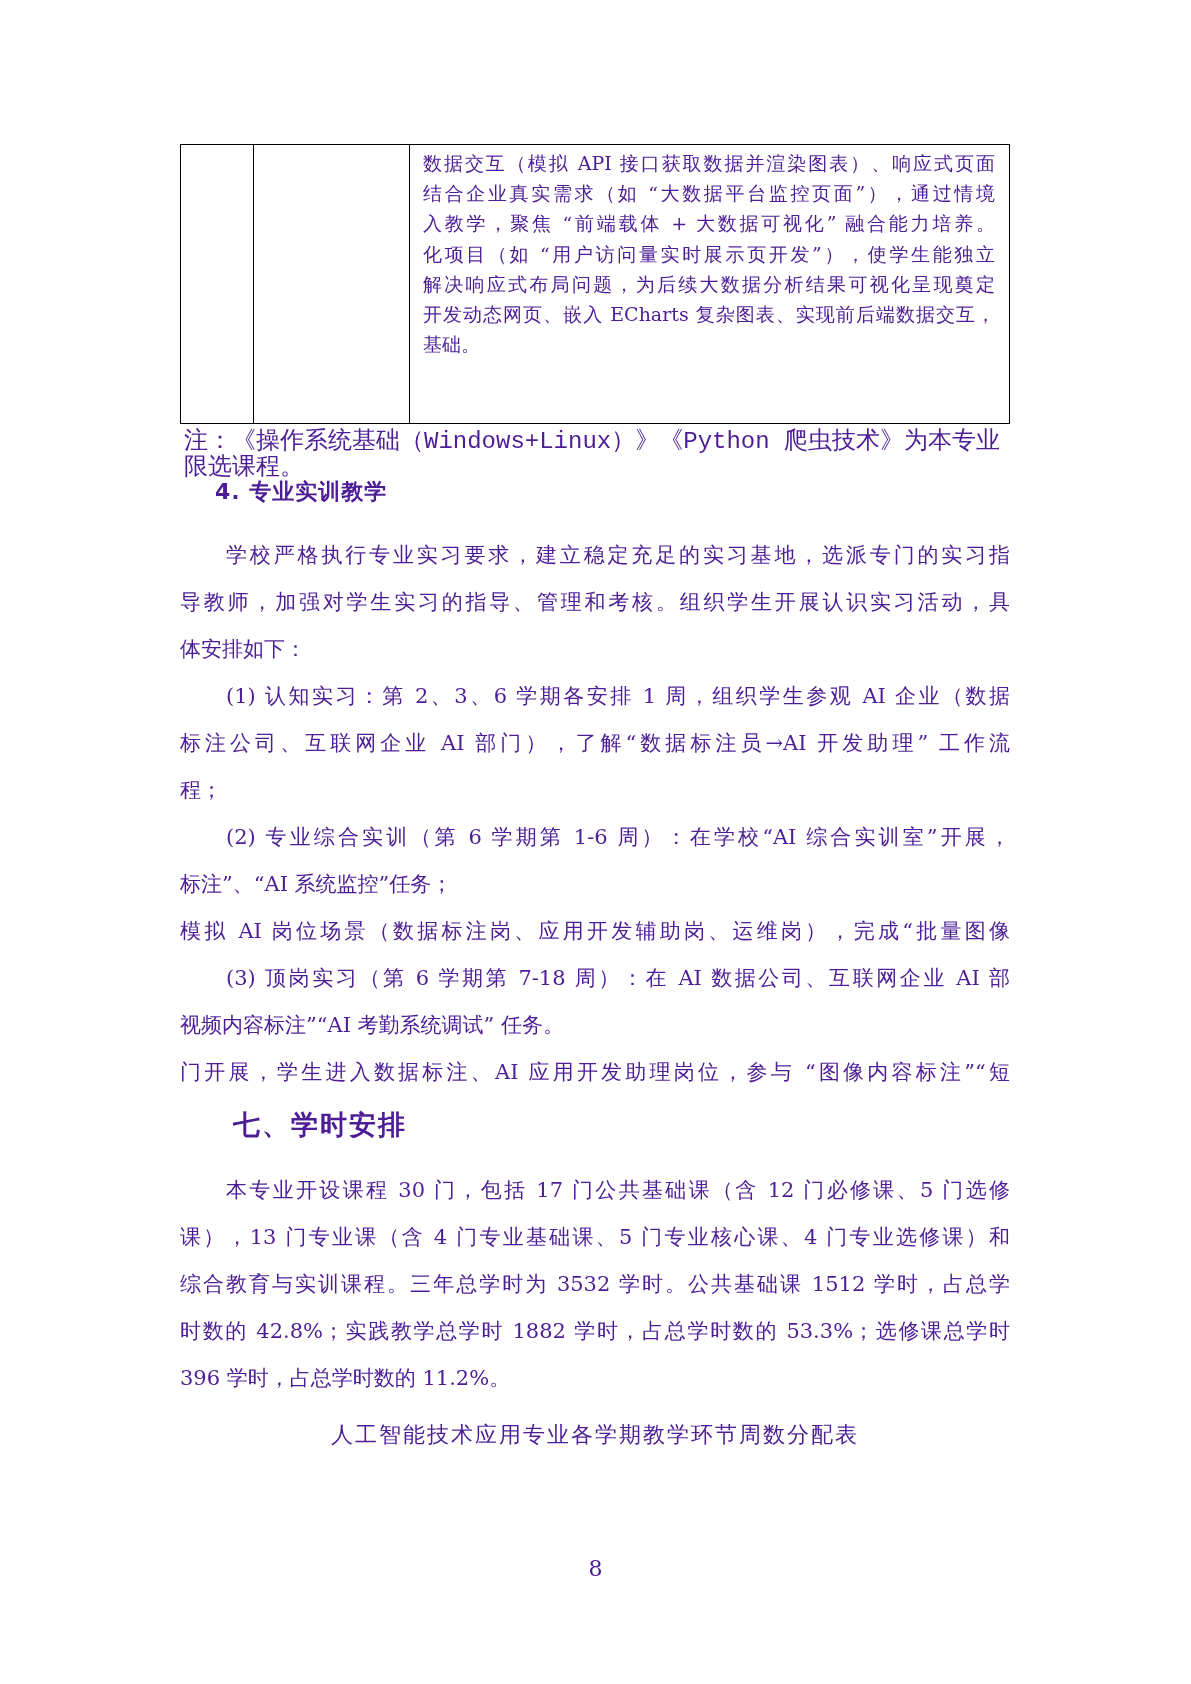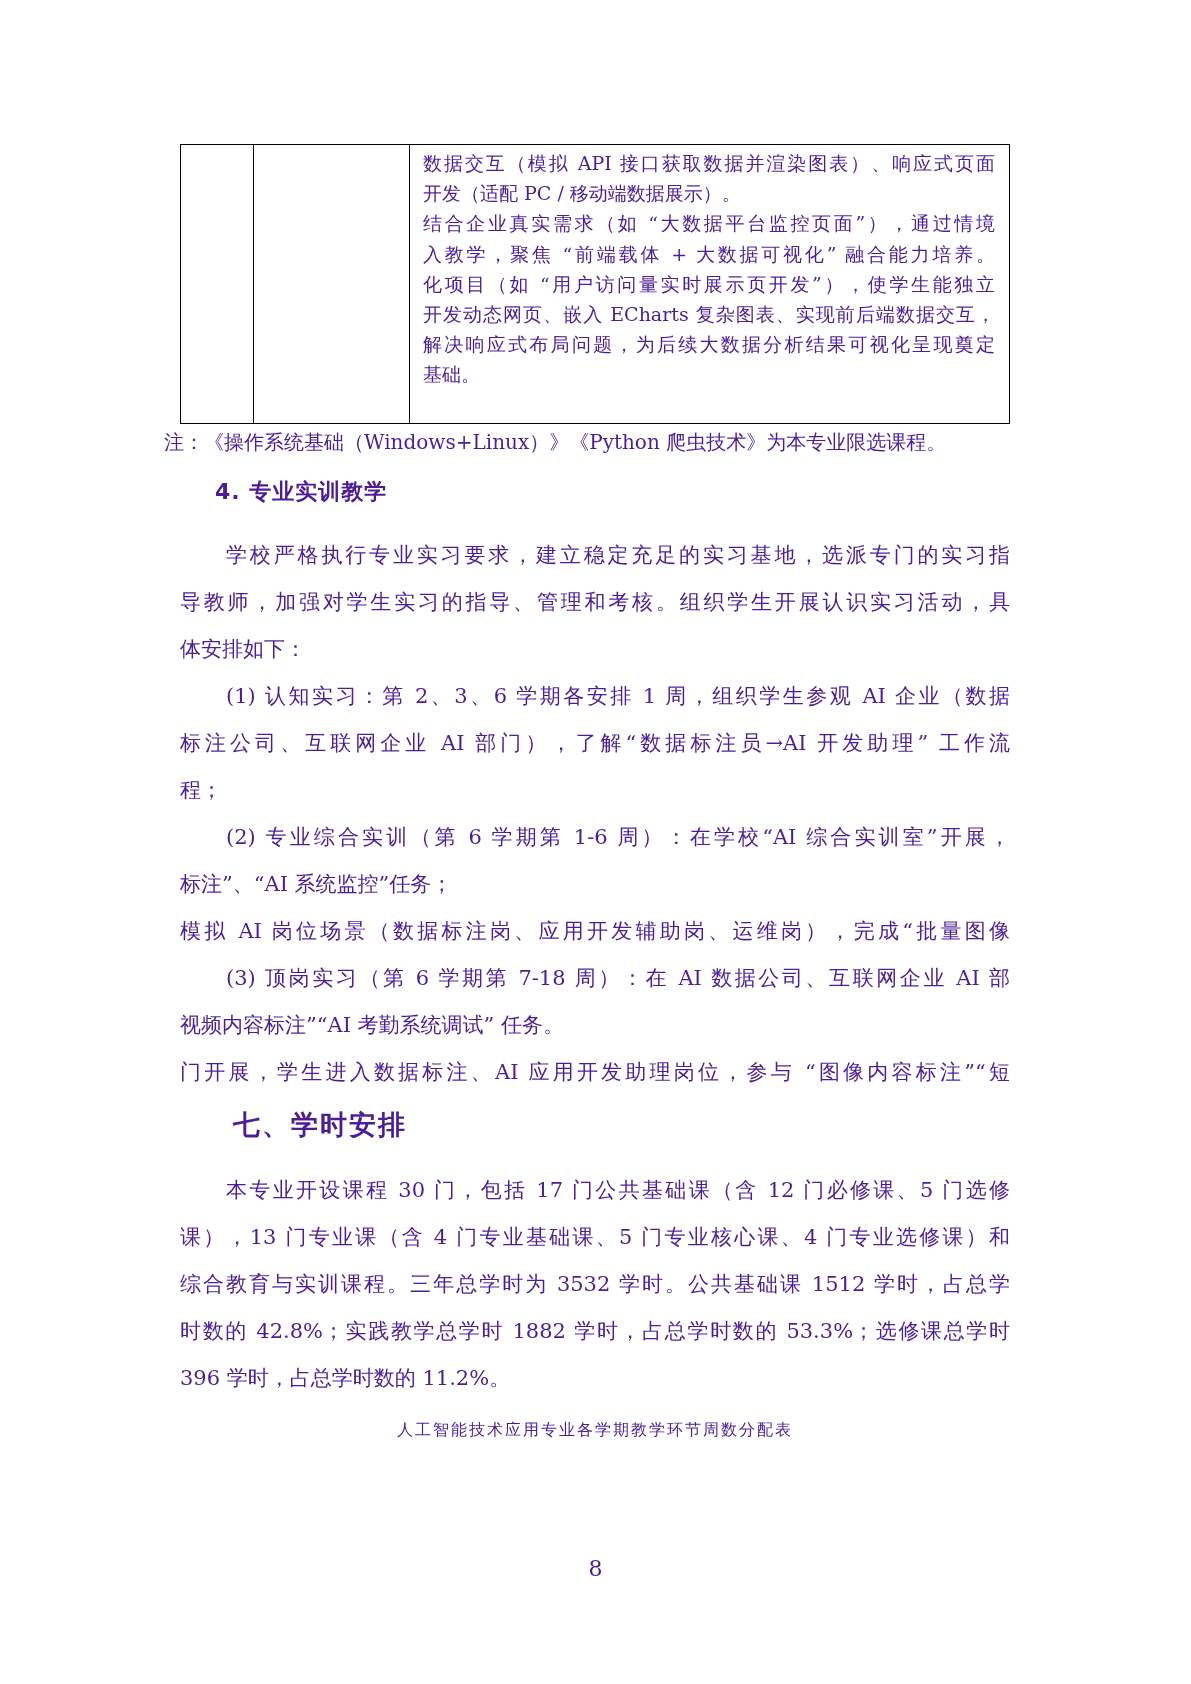--- a/index.html
+++ b/index.html
@@ -72,7 +72,6 @@
     <div class="tcol tcol2"></div>
     <div class="tcol tcol3">
         <div class="tline fill">数据交互（模拟 API 接口获取数据并渲染图表）、响应式页面</div>
-        <div class="tline">开发（适配 PC / 移动端数据展示）。</div>
         <div class="tline fill">结合企业真实需求（如 “大数据平台监控页面”），通过情境</div>
         <div class="tline fill">入教学，聚焦 “前端载体 + 大数据可视化” 融合能力培养。</div>
         <div class="tline fill">化项目（如 “用户访问量实时展示页开发”），使学生能独立</div>

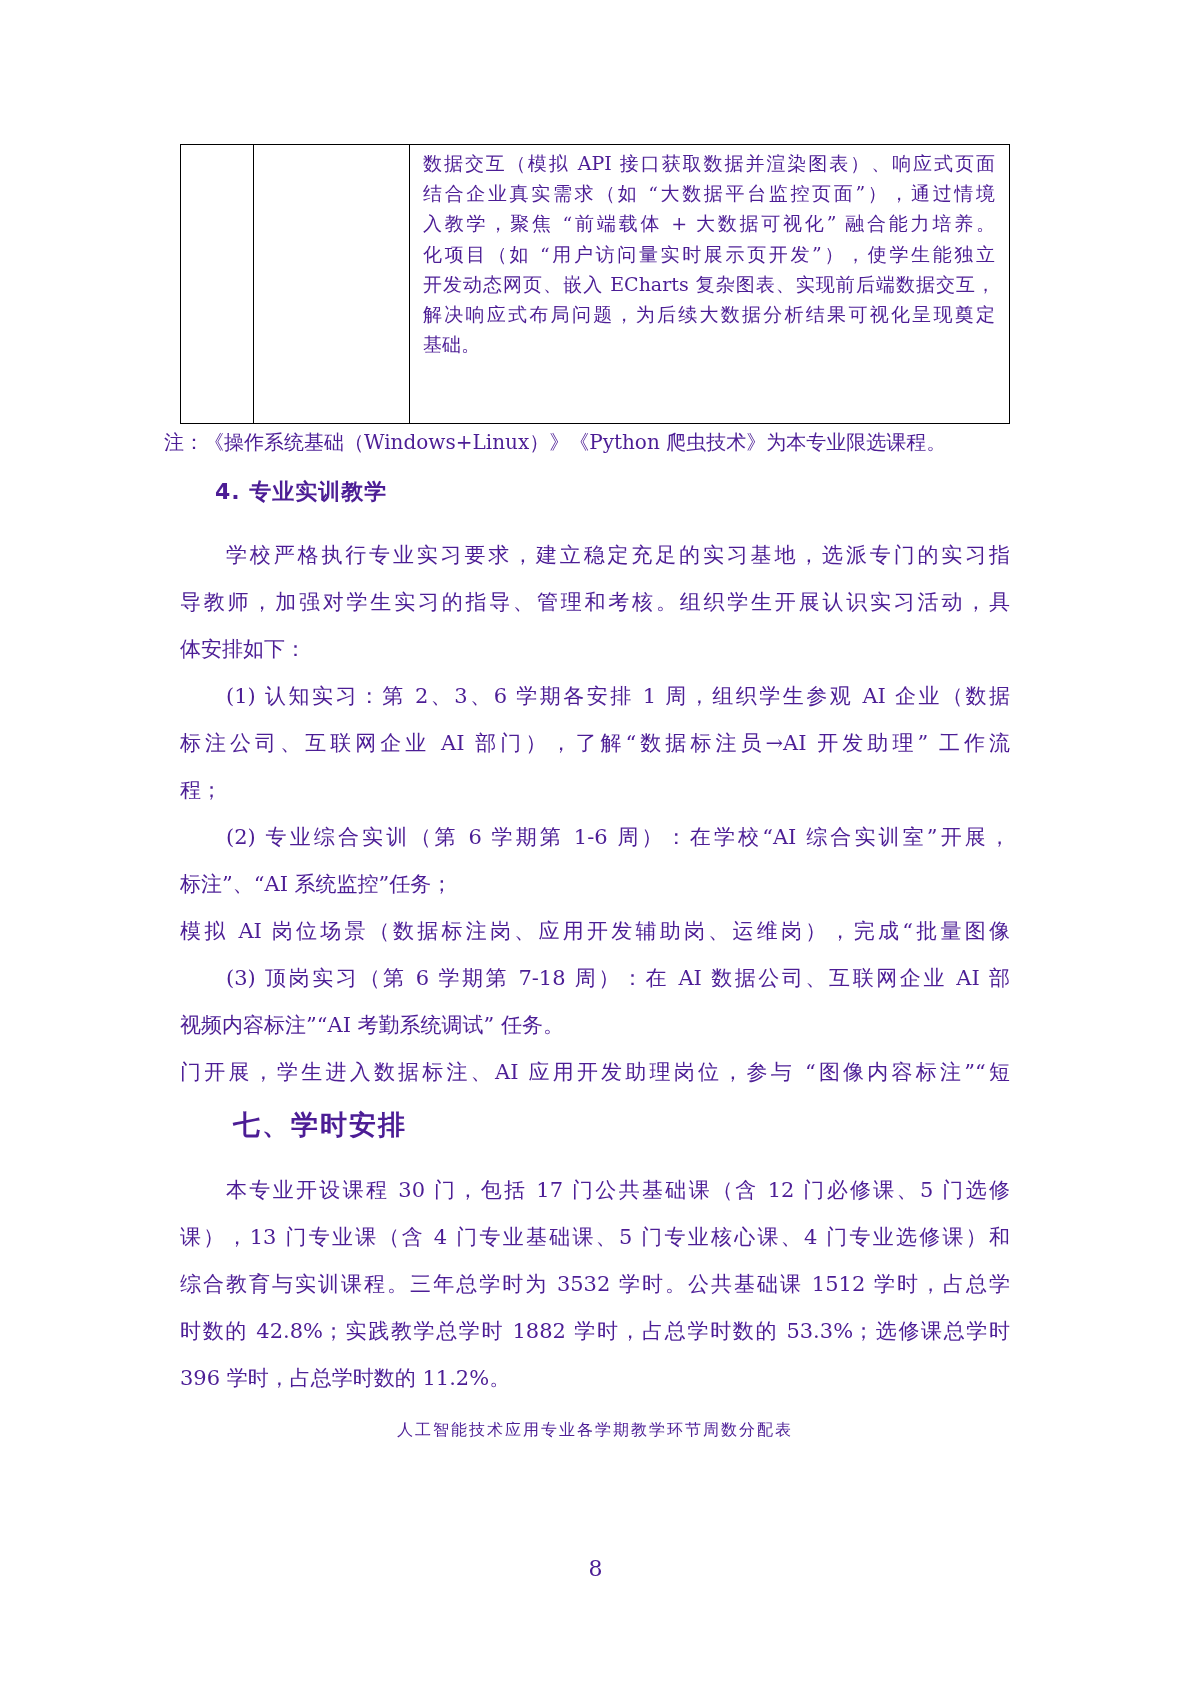--- a/index.html
+++ b/index.html
@@ -75,8 +75,8 @@
         <div class="tline fill">结合企业真实需求（如 “大数据平台监控页面”），通过情境</div>
         <div class="tline fill">入教学，聚焦 “前端载体 + 大数据可视化” 融合能力培养。</div>
         <div class="tline fill">化项目（如 “用户访问量实时展示页开发”），使学生能独立</div>
+        <div class="tline fill">解决响应式布局问题，为后续大数据分析结果可视化呈现奠定</div>
         <div class="tline fill">开发动态网页、嵌入 ECharts 复杂图表、实现前后端数据交互，</div>
-        <div class="tline fill">解决响应式布局问题，为后续大数据分析结果可视化呈现奠定</div>
         <div class="tline">基础。</div>
       </div>
   </div>

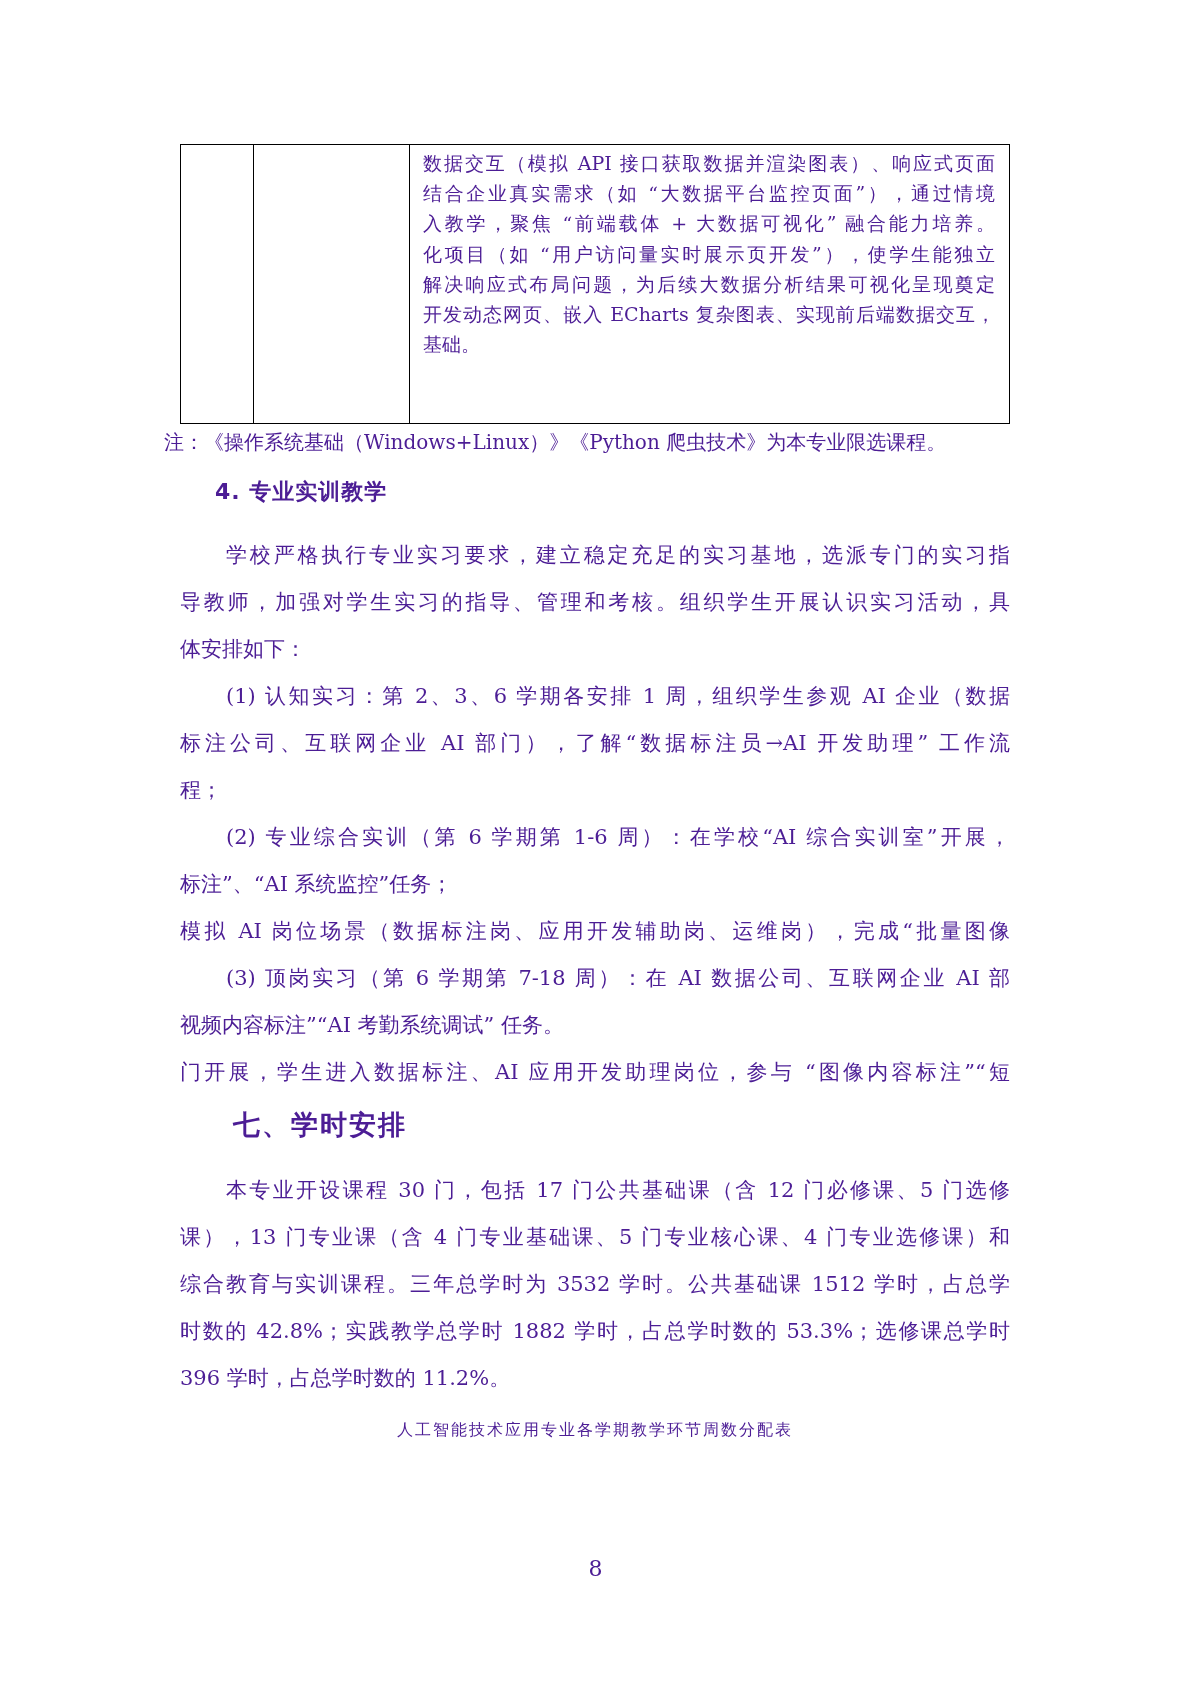--- a/index.html
+++ b/index.html
@@ -29,8 +29,8 @@
   .fill { text-align:justify; text-align-last:justify; }
   
   .note {
-    position:absolute; left:164px; top:429px; width:830px;
-    font-size:20px; line-height:26px;
+    position:absolute; left:184px; top:429px; width:830px;
+    font-size:24px; line-height:26px;font-family:Liberation Mono, monospace;
   }
   
   .h4 {

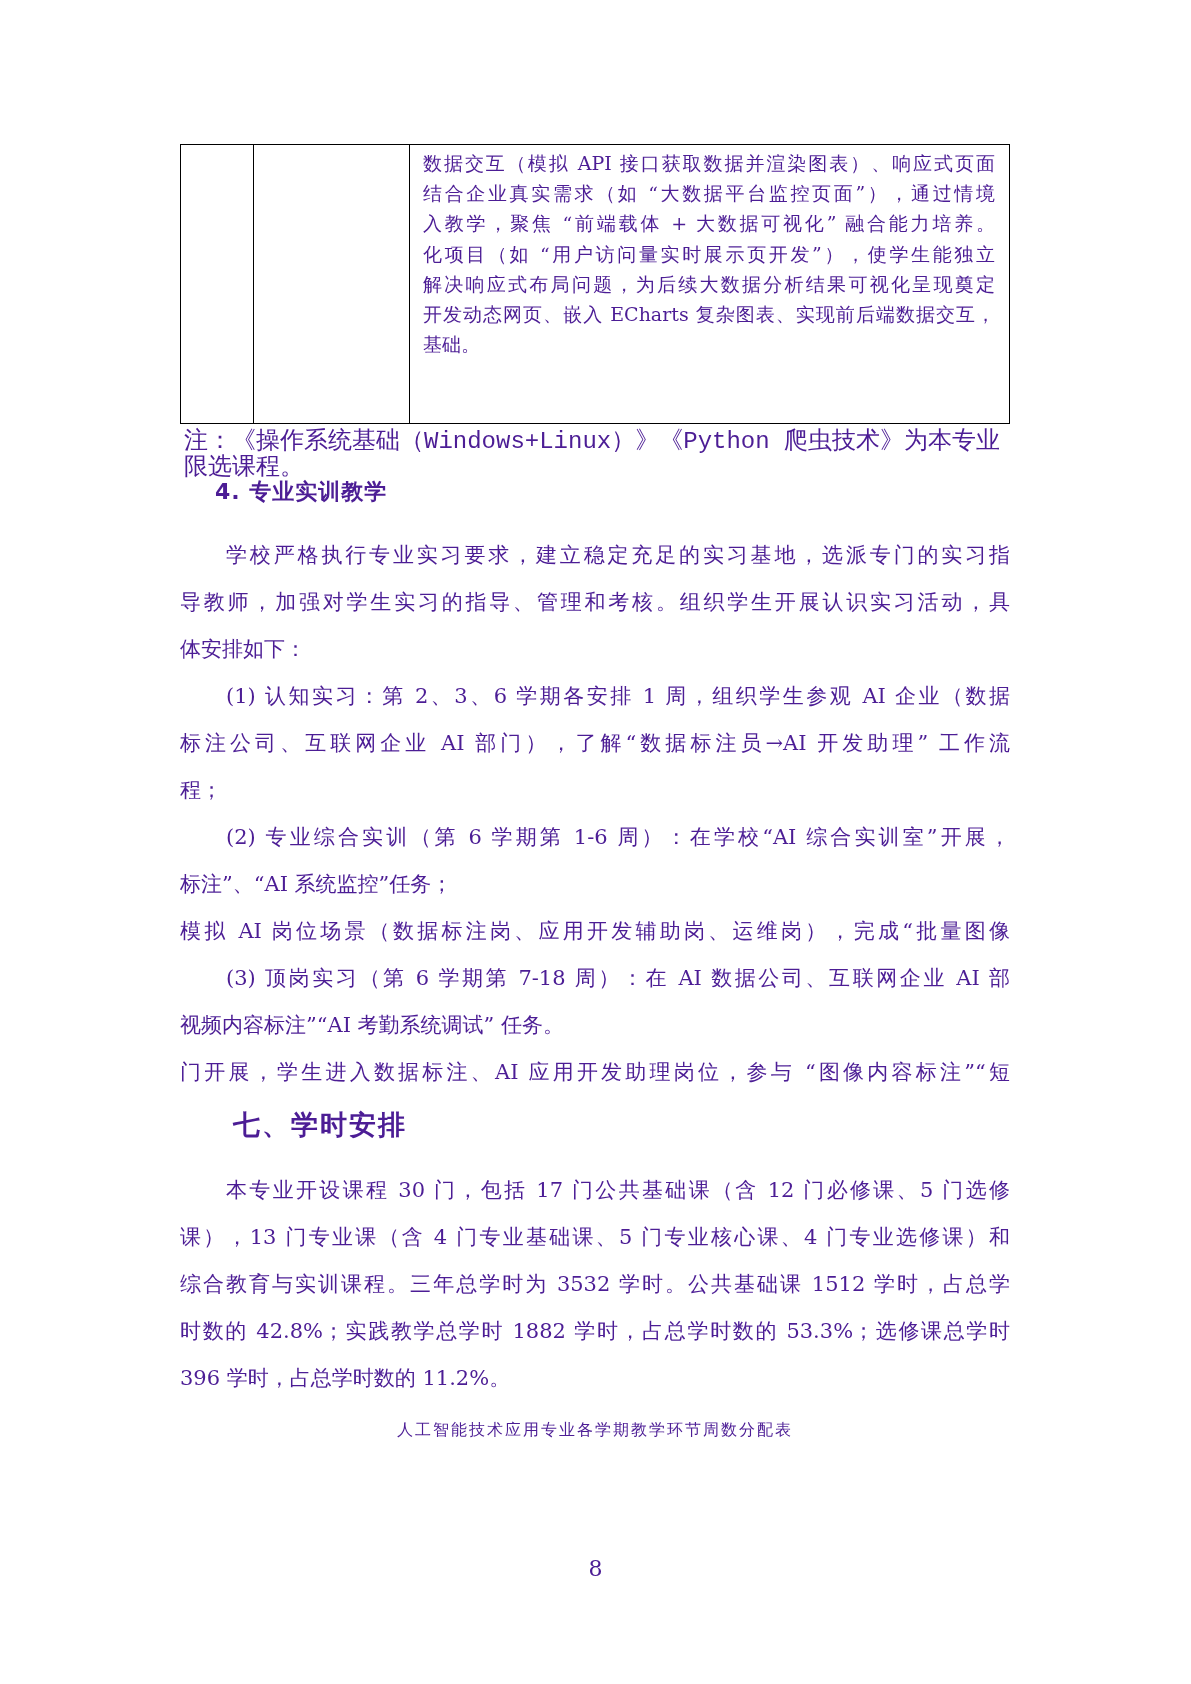--- a/index.html
+++ b/index.html
@@ -55,7 +55,7 @@
   
   .caption {
     position:absolute; left:180px; top:1420px; width:830px;
-    text-align:center; font-size:16px; letter-spacing:2px;
+    text-align:center; font-size:22px; letter-spacing:2px;
   }
   .pagenum {
     position:absolute; left:0; top:1556px; width:100%;

